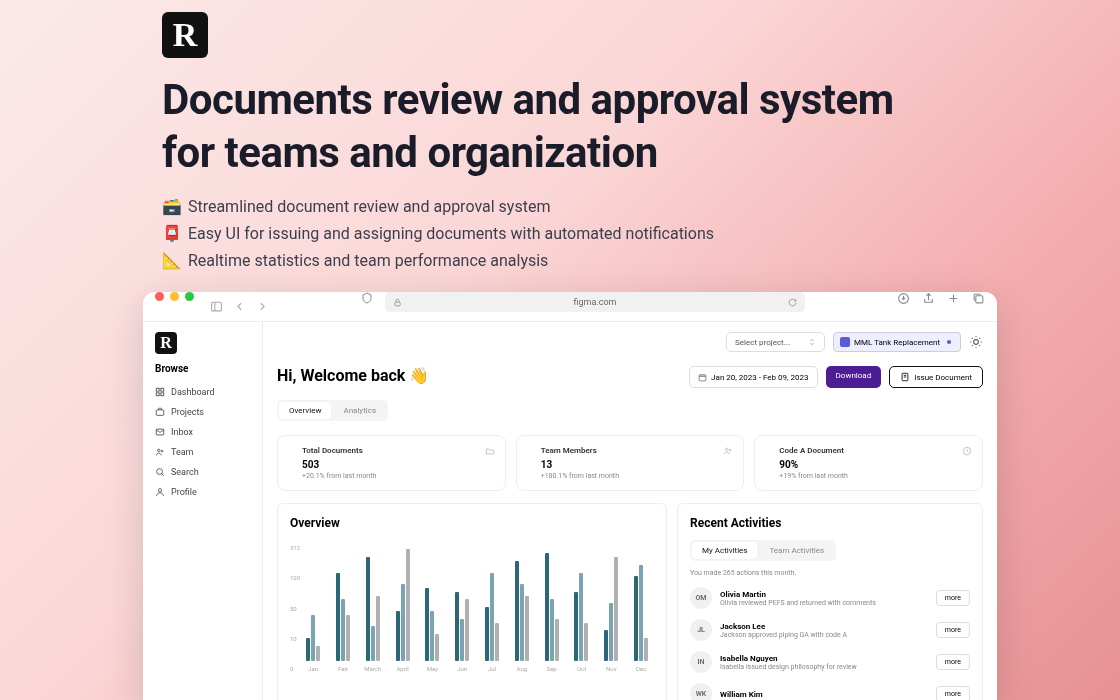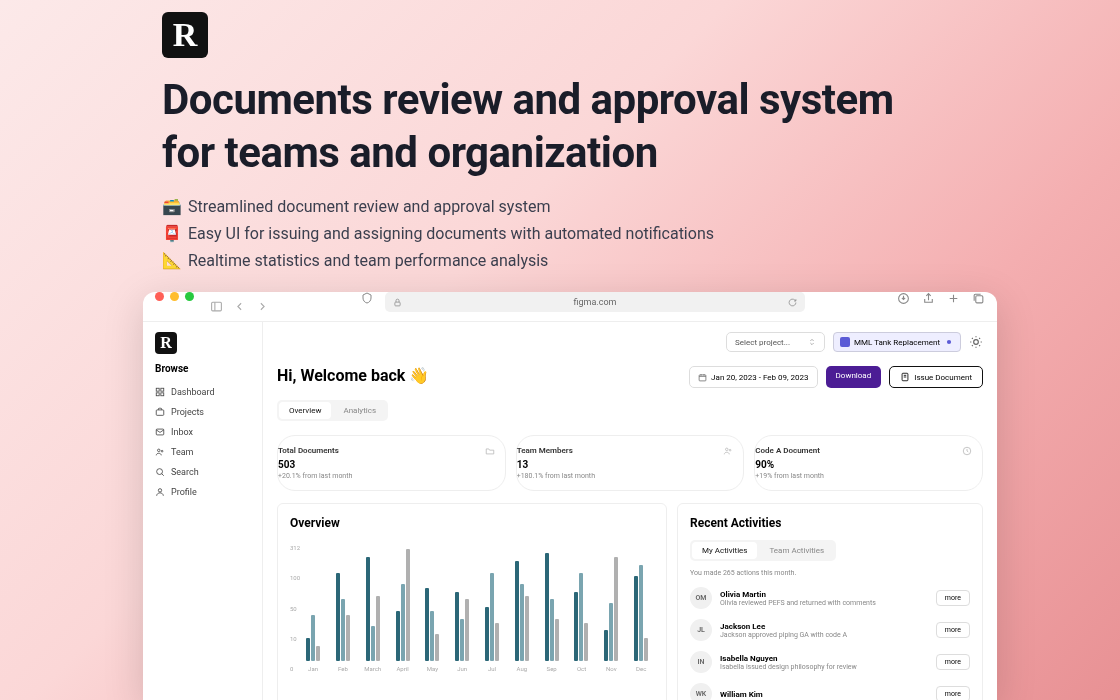--- a/index.html
+++ b/index.html
@@ -51,7 +51,7 @@
 .tab.active { background:#fff; color:#111; }
 
 .stats { display:flex; gap:10px; margin-top:14px; }
-.stat { flex:1; border:1px solid #eee; border-radius:18px; padding:10px 0; position:relative; }
+.stat { flex:1; border:1px solid #eee; border-radius:8px; padding:10px 24px; position:relative; }
 .stat-label { font-size:8px; color:#333; font-weight:600; }
 .stat-val { font-size:10px; font-weight:700; margin-top:4px; }
 .stat-sub { font-size:7px; color:#888; margin-top:2px; }

